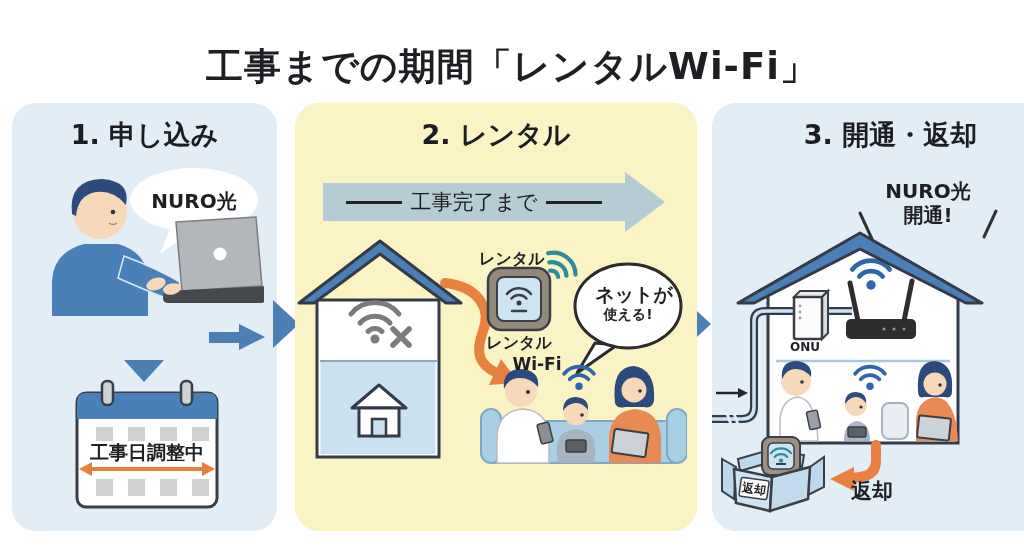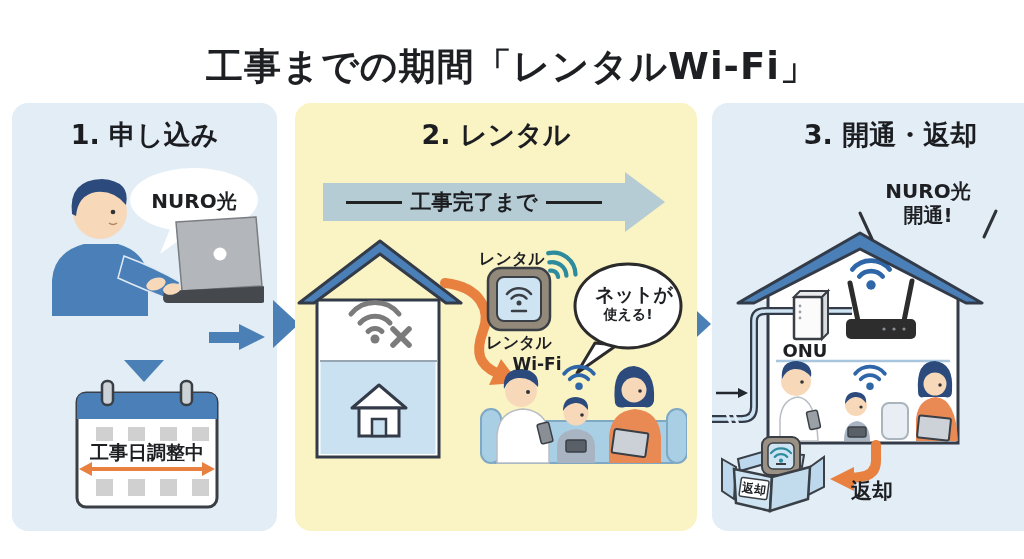--- a/index.html
+++ b/index.html
@@ -7,7 +7,7 @@
          font-family:"DejaVu Sans","Liberation Sans",sans-serif;color:#1d1f23;}
   .t{position:absolute;font-weight:700;color:#1d1f23;text-align:center;line-height:1.22;white-space:nowrap;}
   #main-title{top:24px;left:0;right:0;font-size:37px;letter-spacing:1px;margin-top:20px;}
-  .panel{position:absolute;top:103px;height:428px;border-radius:16px;}
+  .panel{position:absolute;top:103px;height:428px;border-radius:24px;}
   #panel1{left:12px;width:265px;background:#e2edf6;}
   #panel2{left:295px;width:392px;background:#faf3c4;padding-left:10px;}
   #panel3{left:712px;width:357px;background:#e2edf6;}

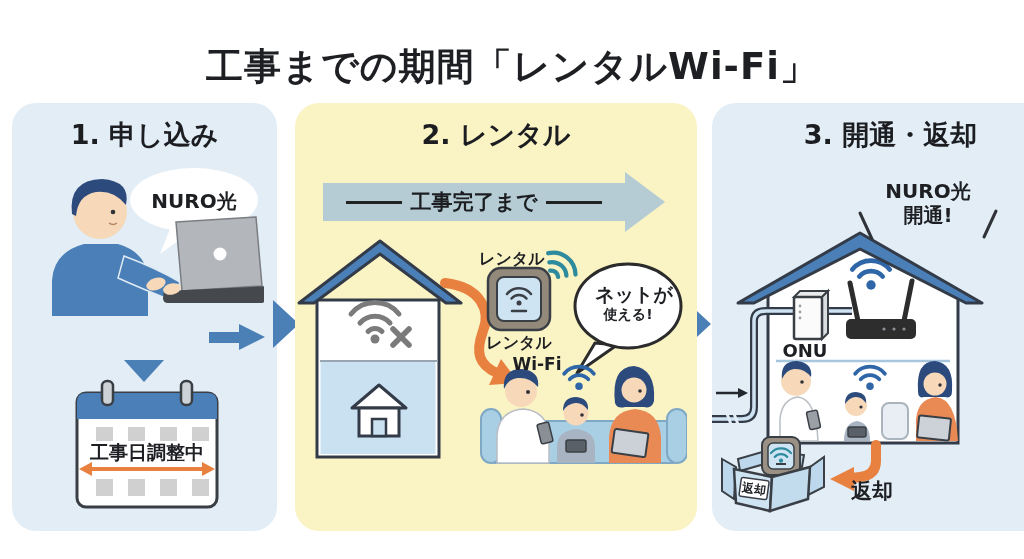--- a/index.html
+++ b/index.html
@@ -19,7 +19,7 @@
   .arrow-head{position:absolute;width:0;height:0;border-top:13px solid transparent;border-bottom:13px solid transparent;border-left:26px solid #4a80b5;}
   #banner{position:absolute;left:28px;top:80px;width:302px;height:38px;background:#b5ccd5;display:flex;align-items:center;justify-content:center;}
   #banner .dash{display:inline-block;width:56px;height:3px;background:#222;margin:0 9px;}
-  #banner .lbl{font-size:21px;font-weight:700;color:#1b1d21;}
+  #banner .lbl{font-size:21px;font-weight:400;color:#1b1d21;}
   #banner-head{position:absolute;left:330px;top:69px;width:0;height:0;border-top:30px solid transparent;border-bottom:30px solid transparent;border-left:40px solid #b5ccd5;}
 </style>
 </head>

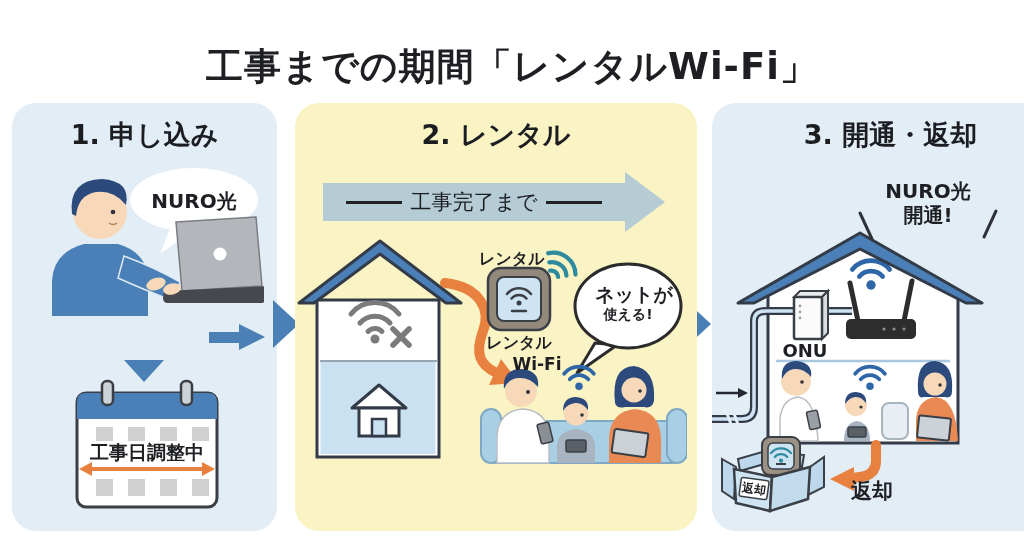--- a/index.html
+++ b/index.html
@@ -303,7 +303,7 @@
       <span>NURO光</span><br>
       <span>開通!</span>
     </div>
-    <div class="t" style="left:66px;top:237px;width:54px;font-size:18px;">ONU</div>
+    <div class="t" style="left:66px;top:237px;width:54px;font-size:12px;">ONU</div>
     <div class="t" style="left:128px;top:376px;width:64px;font-size:21px;">返却</div>
   </div>
 

